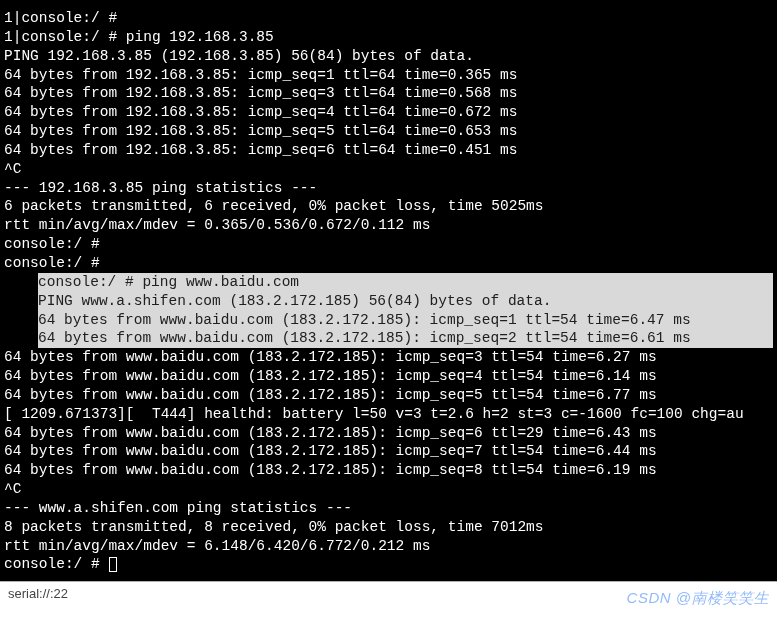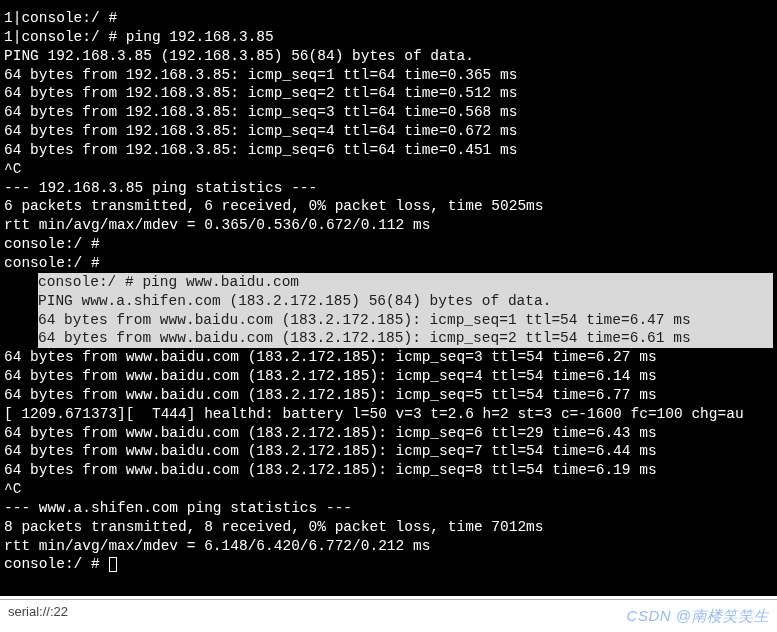--- a/index.html
+++ b/index.html
@@ -63,7 +63,6 @@
     <div class="line">1|console:/ # ping 192.168.3.85</div>
     <div class="line">PING 192.168.3.85 (192.168.3.85) 56(84) bytes of data.</div>
     <div class="line">64 bytes from 192.168.3.85: icmp_seq=1 ttl=64 time=0.365 ms</div>
-    <div class="line">64 bytes from 192.168.3.85: icmp_seq=2 ttl=64 time=0.512 ms</div>
     <div class="line">64 bytes from 192.168.3.85: icmp_seq=3 ttl=64 time=0.568 ms</div>
     <div class="line">64 bytes from 192.168.3.85: icmp_seq=4 ttl=64 time=0.672 ms</div>
     <div class="line">64 bytes from 192.168.3.85: icmp_seq=6 ttl=64 time=0.451 ms</div>

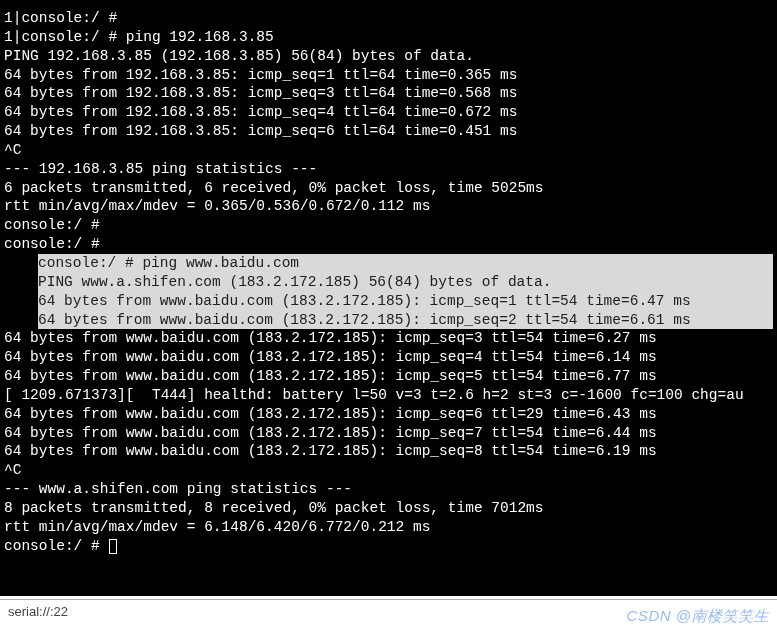--- a/index.html
+++ b/index.html
@@ -65,6 +65,7 @@
     <div class="line">64 bytes from 192.168.3.85: icmp_seq=1 ttl=64 time=0.365 ms</div>
     <div class="line">64 bytes from 192.168.3.85: icmp_seq=3 ttl=64 time=0.568 ms</div>
     <div class="line">64 bytes from 192.168.3.85: icmp_seq=4 ttl=64 time=0.672 ms</div>
+    <div class="line">64 bytes from 192.168.3.85: icmp_seq=5 ttl=64 time=0.653 ms</div>
     <div class="line">64 bytes from 192.168.3.85: icmp_seq=6 ttl=64 time=0.451 ms</div>
     <div class="line">^C</div>
     <div class="line">--- 192.168.3.85 ping statistics ---</div>

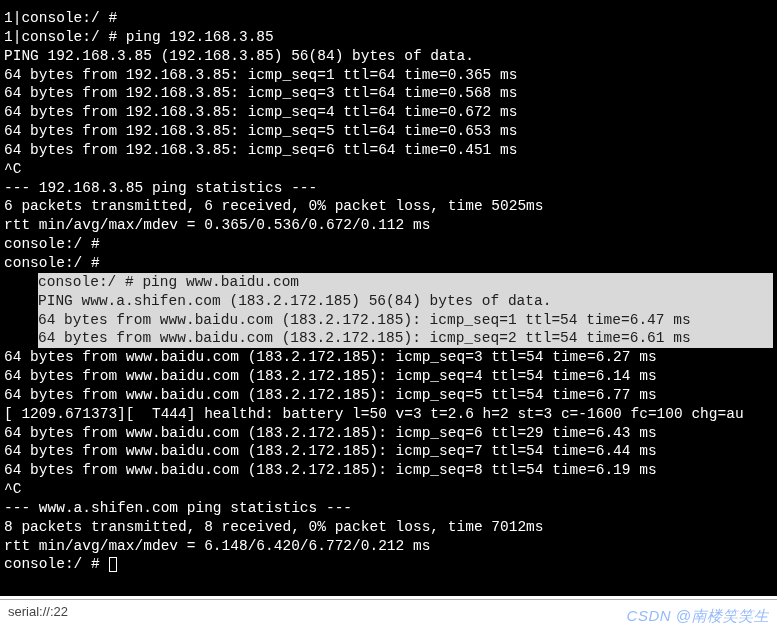--- a/index.html
+++ b/index.html
@@ -34,7 +34,7 @@
       left: 0;
       right: 0;
       bottom: 0;
-      height: 33px;
+      height: 51px;
       border-top: 1px solid #b0b0b0;
       background: #ffffff;
       color: #444444;

